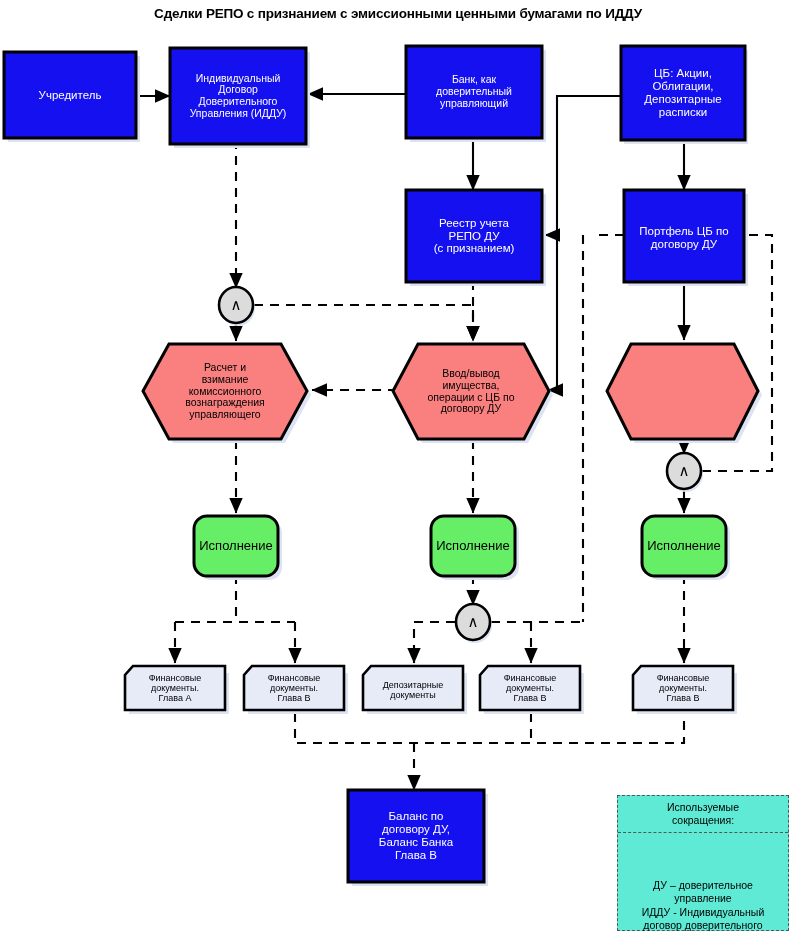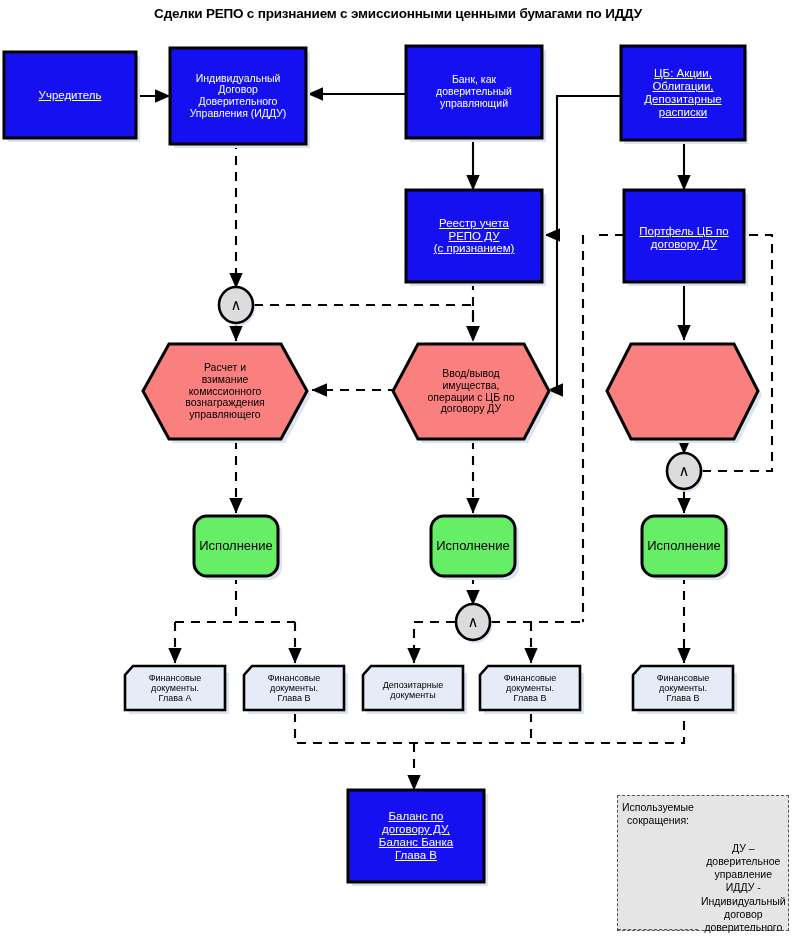--- a/index.html
+++ b/index.html
@@ -31,7 +31,7 @@
     pointer-events: none;
     line-height: 1.12;
   }
-  .t-blue { color: #ffffff; font-size: 11.5px; text-decoration: underline; }
+  .t-blue { color: #ffffff; font-size: 11.5px; }
   .t-blue-sm { color: #ffffff; font-size: 10.5px; }
   .t-hex { color: #000000; font-size: 10.5px; }
   .t-green { color: #000000; font-size: 13px; }

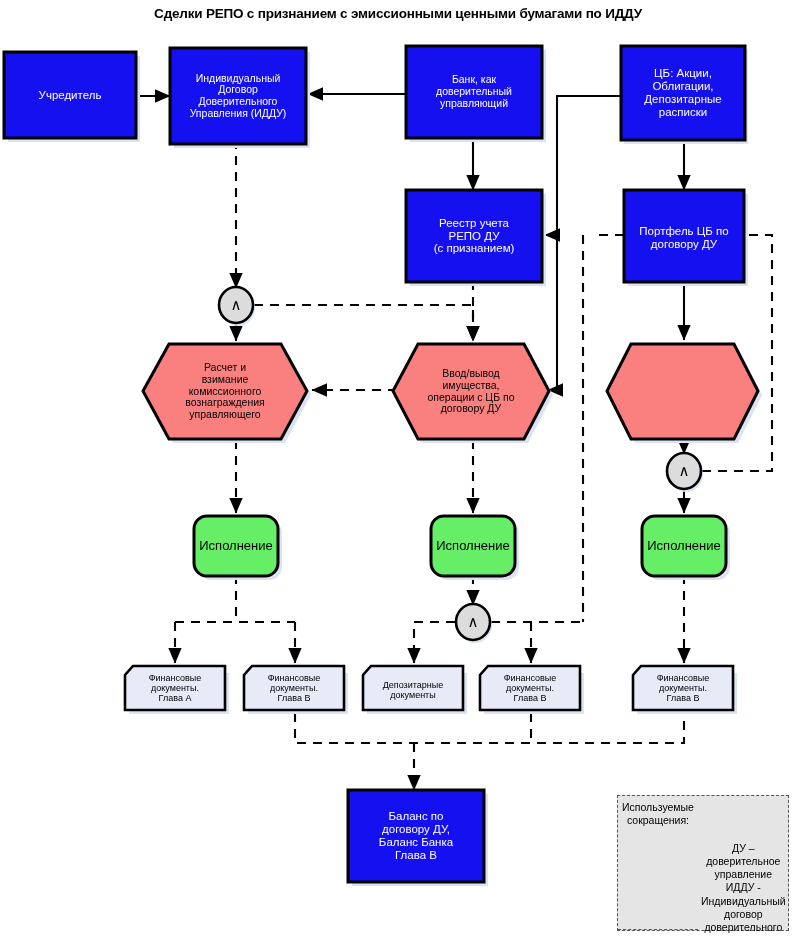--- a/index.html
+++ b/index.html
@@ -42,8 +42,8 @@
     position: absolute; left: 617px; top: 795px;
     width: 172px; height: 136px;
     border: 1.2px dashed #555;
-    background: #e5e5e5; z-index: 4;
-    display: flex; 
+    background: #5eead4; z-index: 4;
+    display: flex; flex-direction: column;
   }
   #legend-head {
     border-bottom: 1.2px dashed #555;

